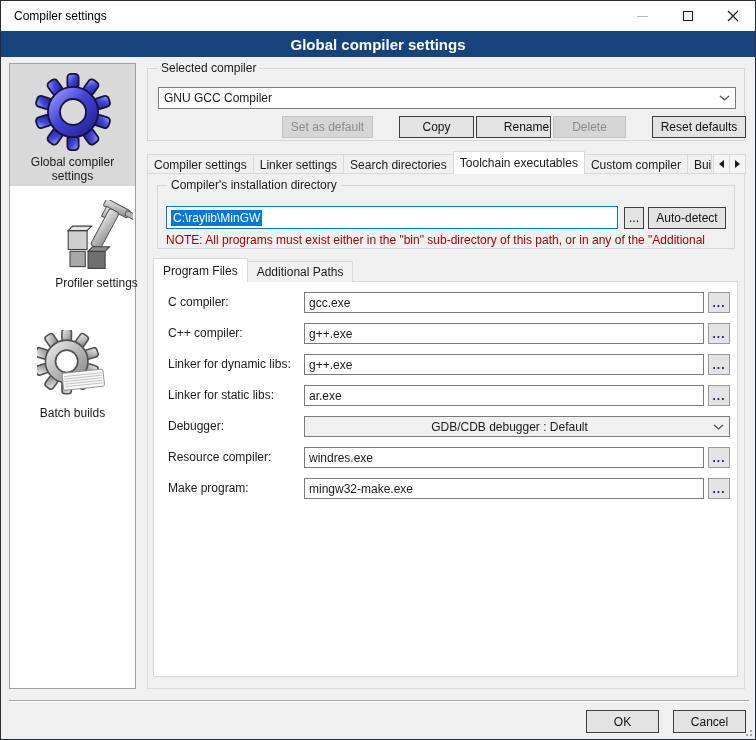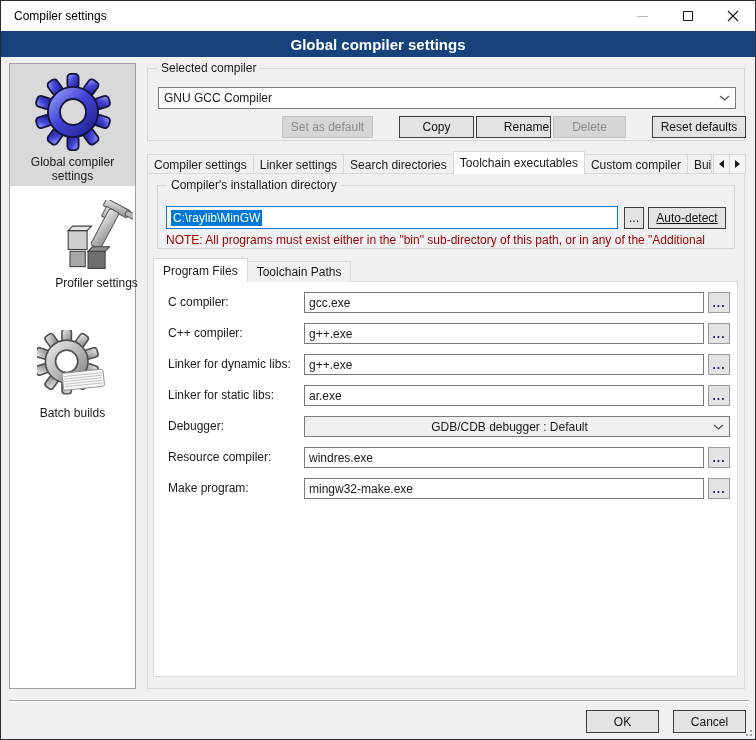--- a/index.html
+++ b/index.html
@@ -219,7 +219,7 @@
       <span class="selblue">C:\raylib\MinGW</span>
     </div>
     <div class="btn" style="position:absolute;left:466px;top:21px;width:20px;height:22px;">...</div>
-    <div class="btn" style="position:absolute;left:490px;top:21px;width:78px;height:22px;text-decoration:underline;">Auto-detect</div>
+    <div class="btn" style="position:absolute;left:490px;top:21px;width:78px;height:22px;">Auto-detect</div>
     <div class="note" style="left:8px;top:47px;width:566px;">NOTE: All programs must exist either in the "bin" sub-directory of this path, or in any of the "Additional</div>
   </div>
 

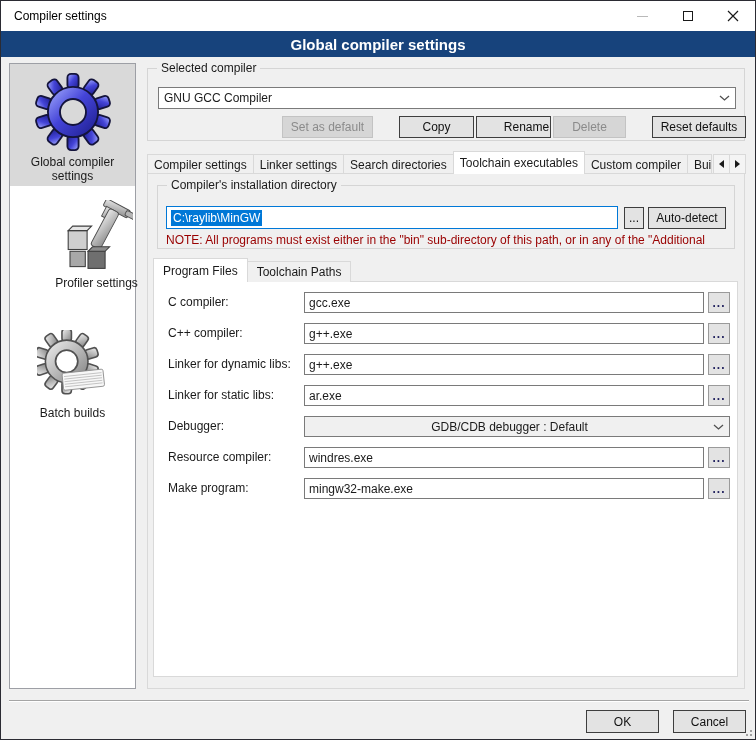--- a/index.html
+++ b/index.html
@@ -225,7 +225,7 @@
 
   <div class="subtabstrip">
     <div class="subtab active">Program Files</div>
-    <div class="subtab">Toolchain Paths</div>
+    <div class="subtab">Additional Paths</div>
   </div>
 
   <div class="subpanel">

